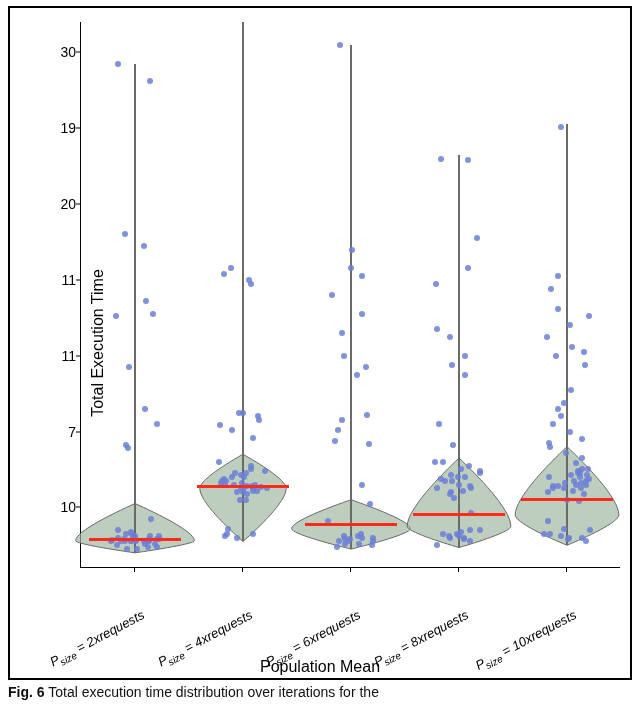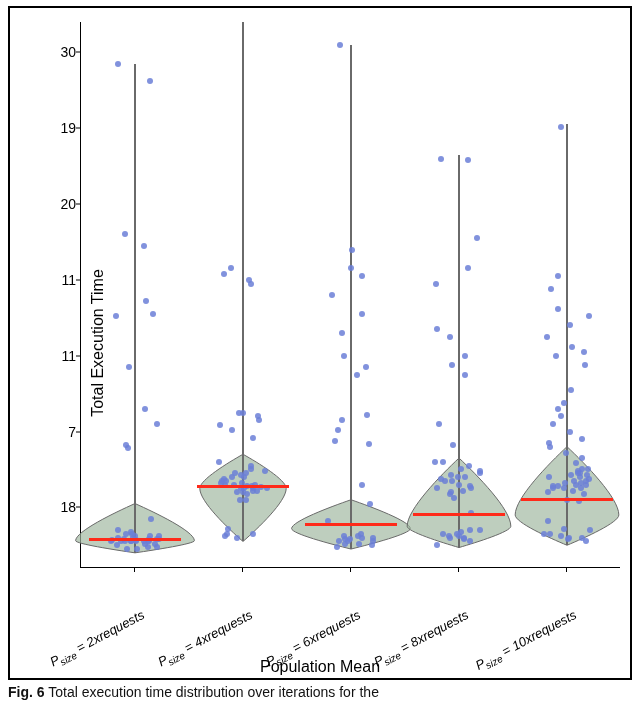--- a/index.html
+++ b/index.html
@@ -422,7 +422,7 @@
   <div class="ylabel">Total Execution Time</div>
   <div class="xlabel">Population Mean</div>
 
-<div class="ytick" style="top: 499.333px;">18</div>
+<div class="ytick" style="top: 499.333px;">10</div>
     <div class="ytick-mark" style="top: 499.333px;"></div>
     <div class="ytick" style="top: 423.5px;">7</div>
     <div class="ytick-mark" style="top: 423.5px;"></div>

